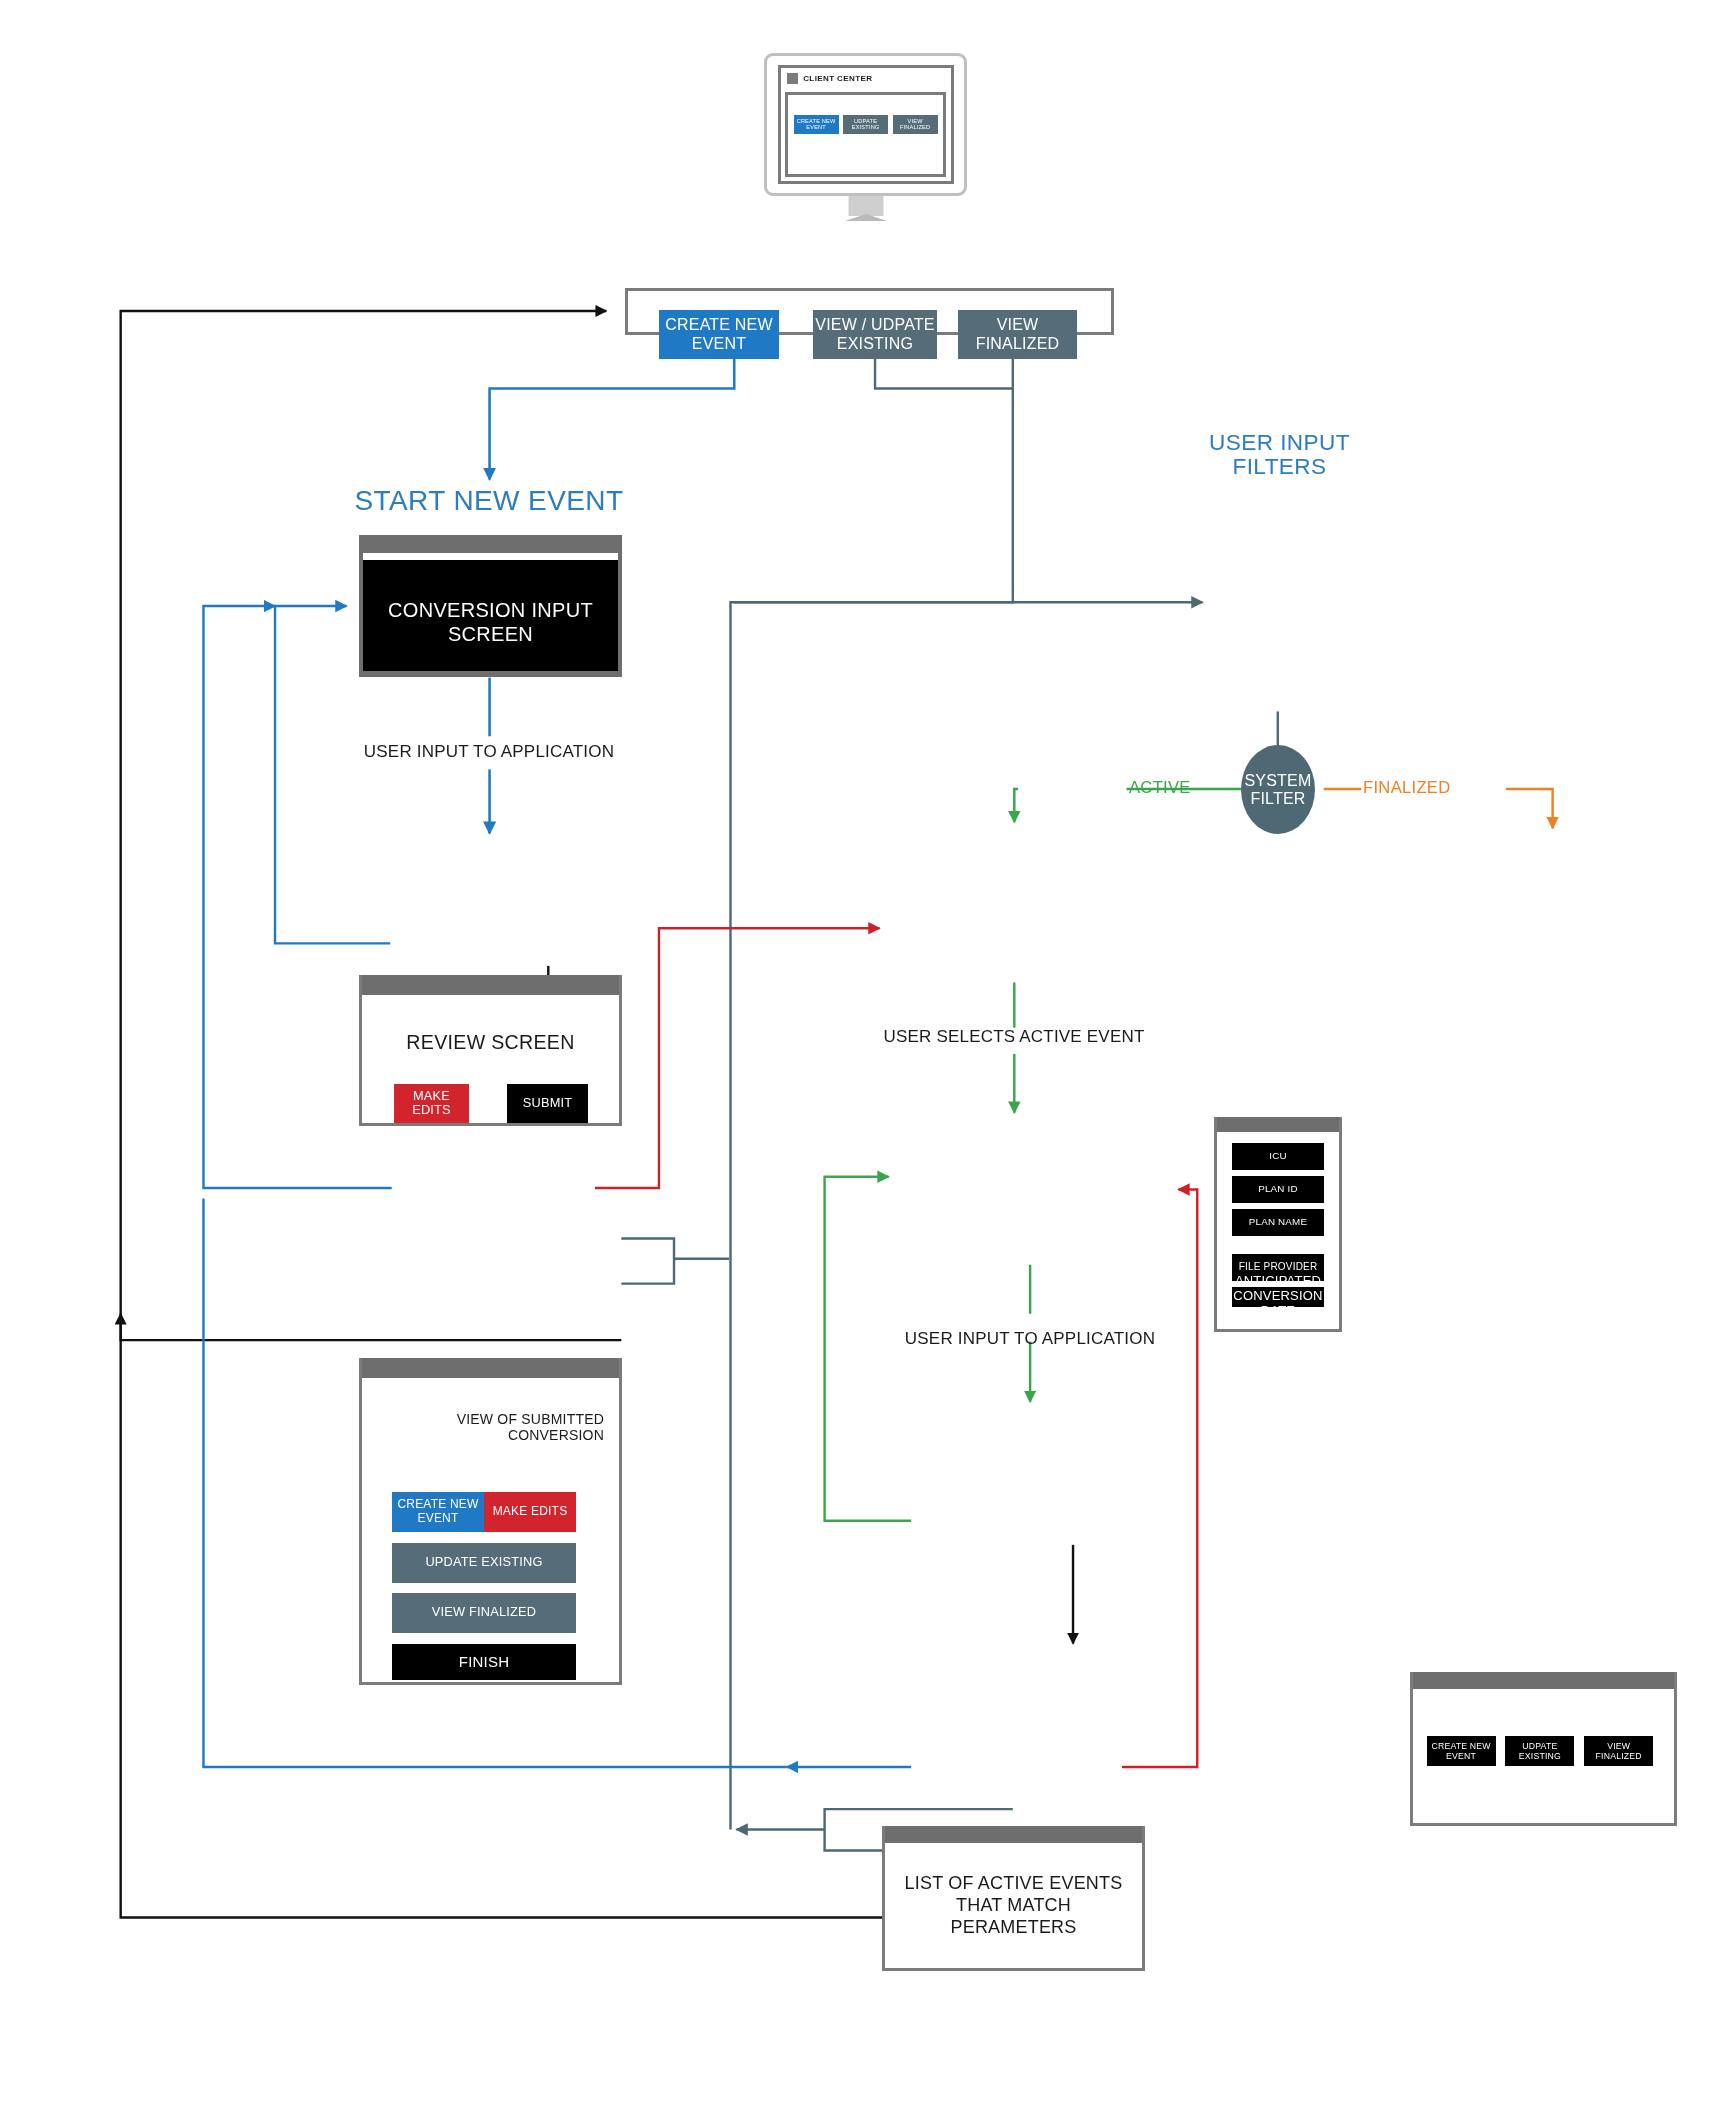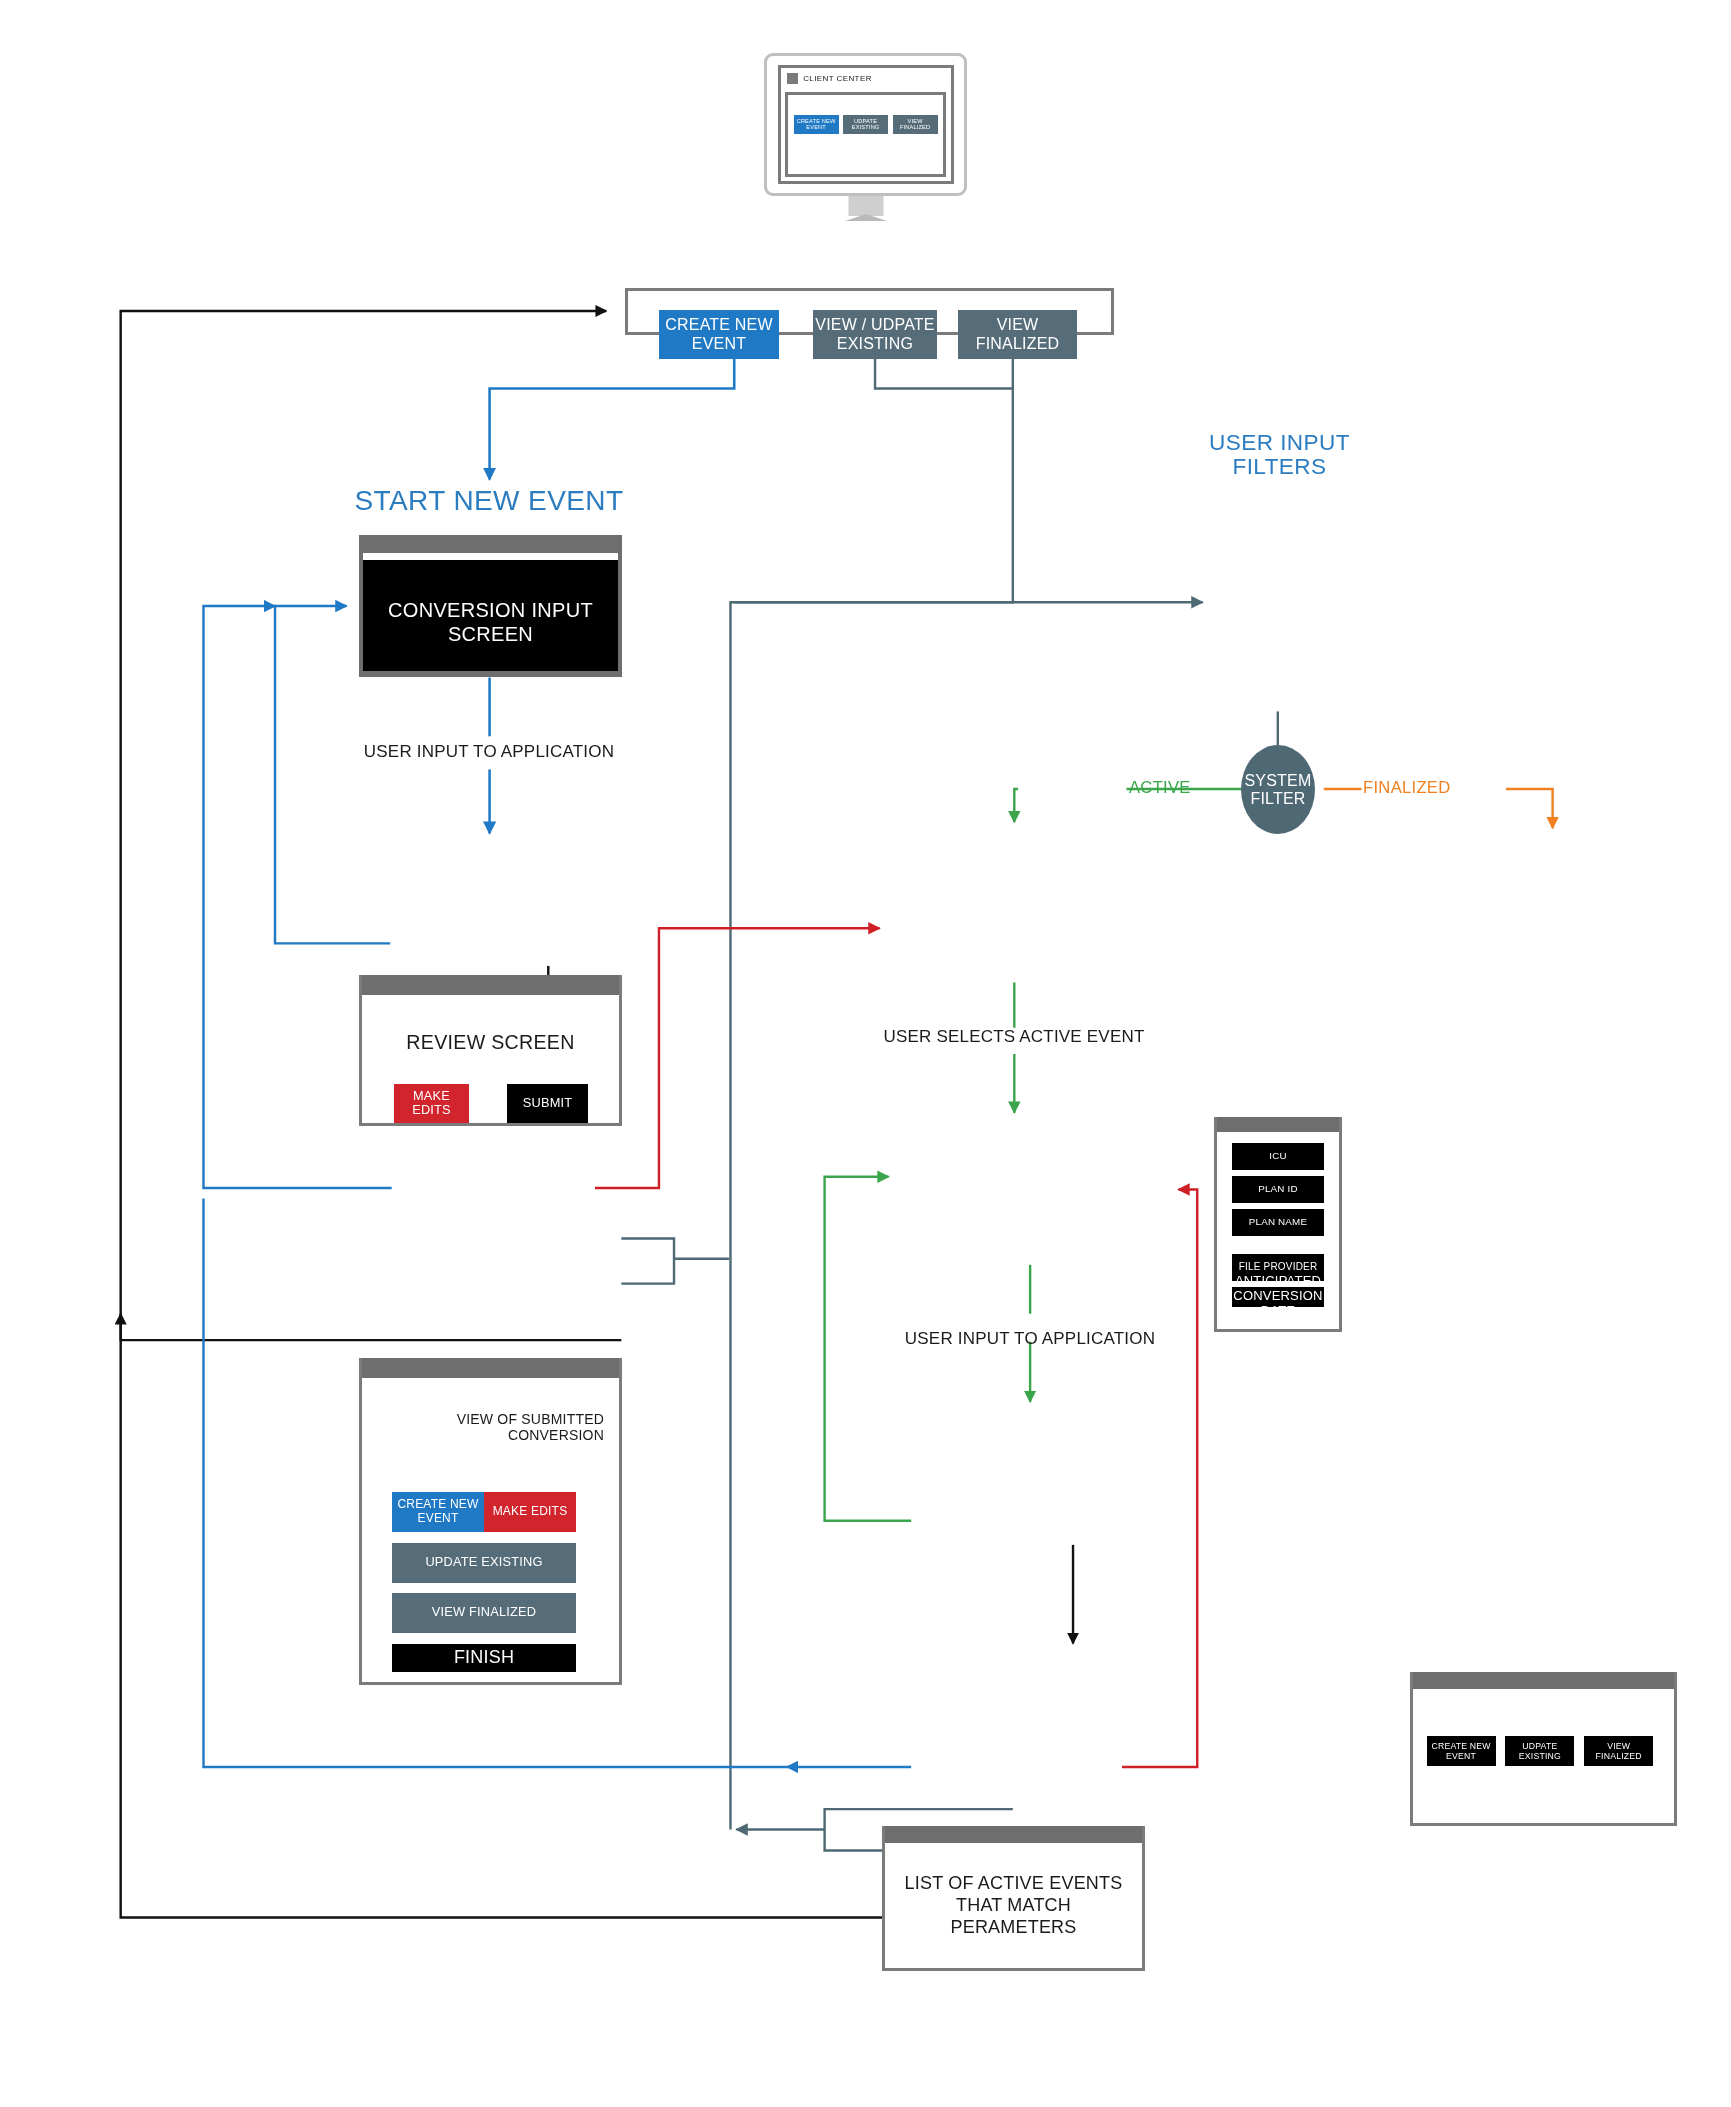--- a/index.html
+++ b/index.html
@@ -60,7 +60,7 @@
                border-bottom:7.5px solid #b9b9b9; }
   .mon-hdr  { display:flex; align-items:center; gap:5.3px; padding:4.5px 6px 3px 6px; }
   .mon-sq   { width:11.3px; height:11.3px; background:#7b7b7b; }
-  .mon-hdr span { font-size:8px; font-weight:400; letter-spacing:0.4px; color:#1a1a1a; }
+  .mon-hdr span { font-size:8px; font-weight:700; letter-spacing:0.4px; color:#1a1a1a; }
   .mon-screen { position:absolute; left:4.5px; right:4.5px; top:24px; bottom:4.5px;
                 border:3px solid #7b7b7b; background:#fff; }
   .mon-btns { position:absolute; left:0; right:0; top:19.6px; display:flex; justify-content:center; gap:4.5px; }

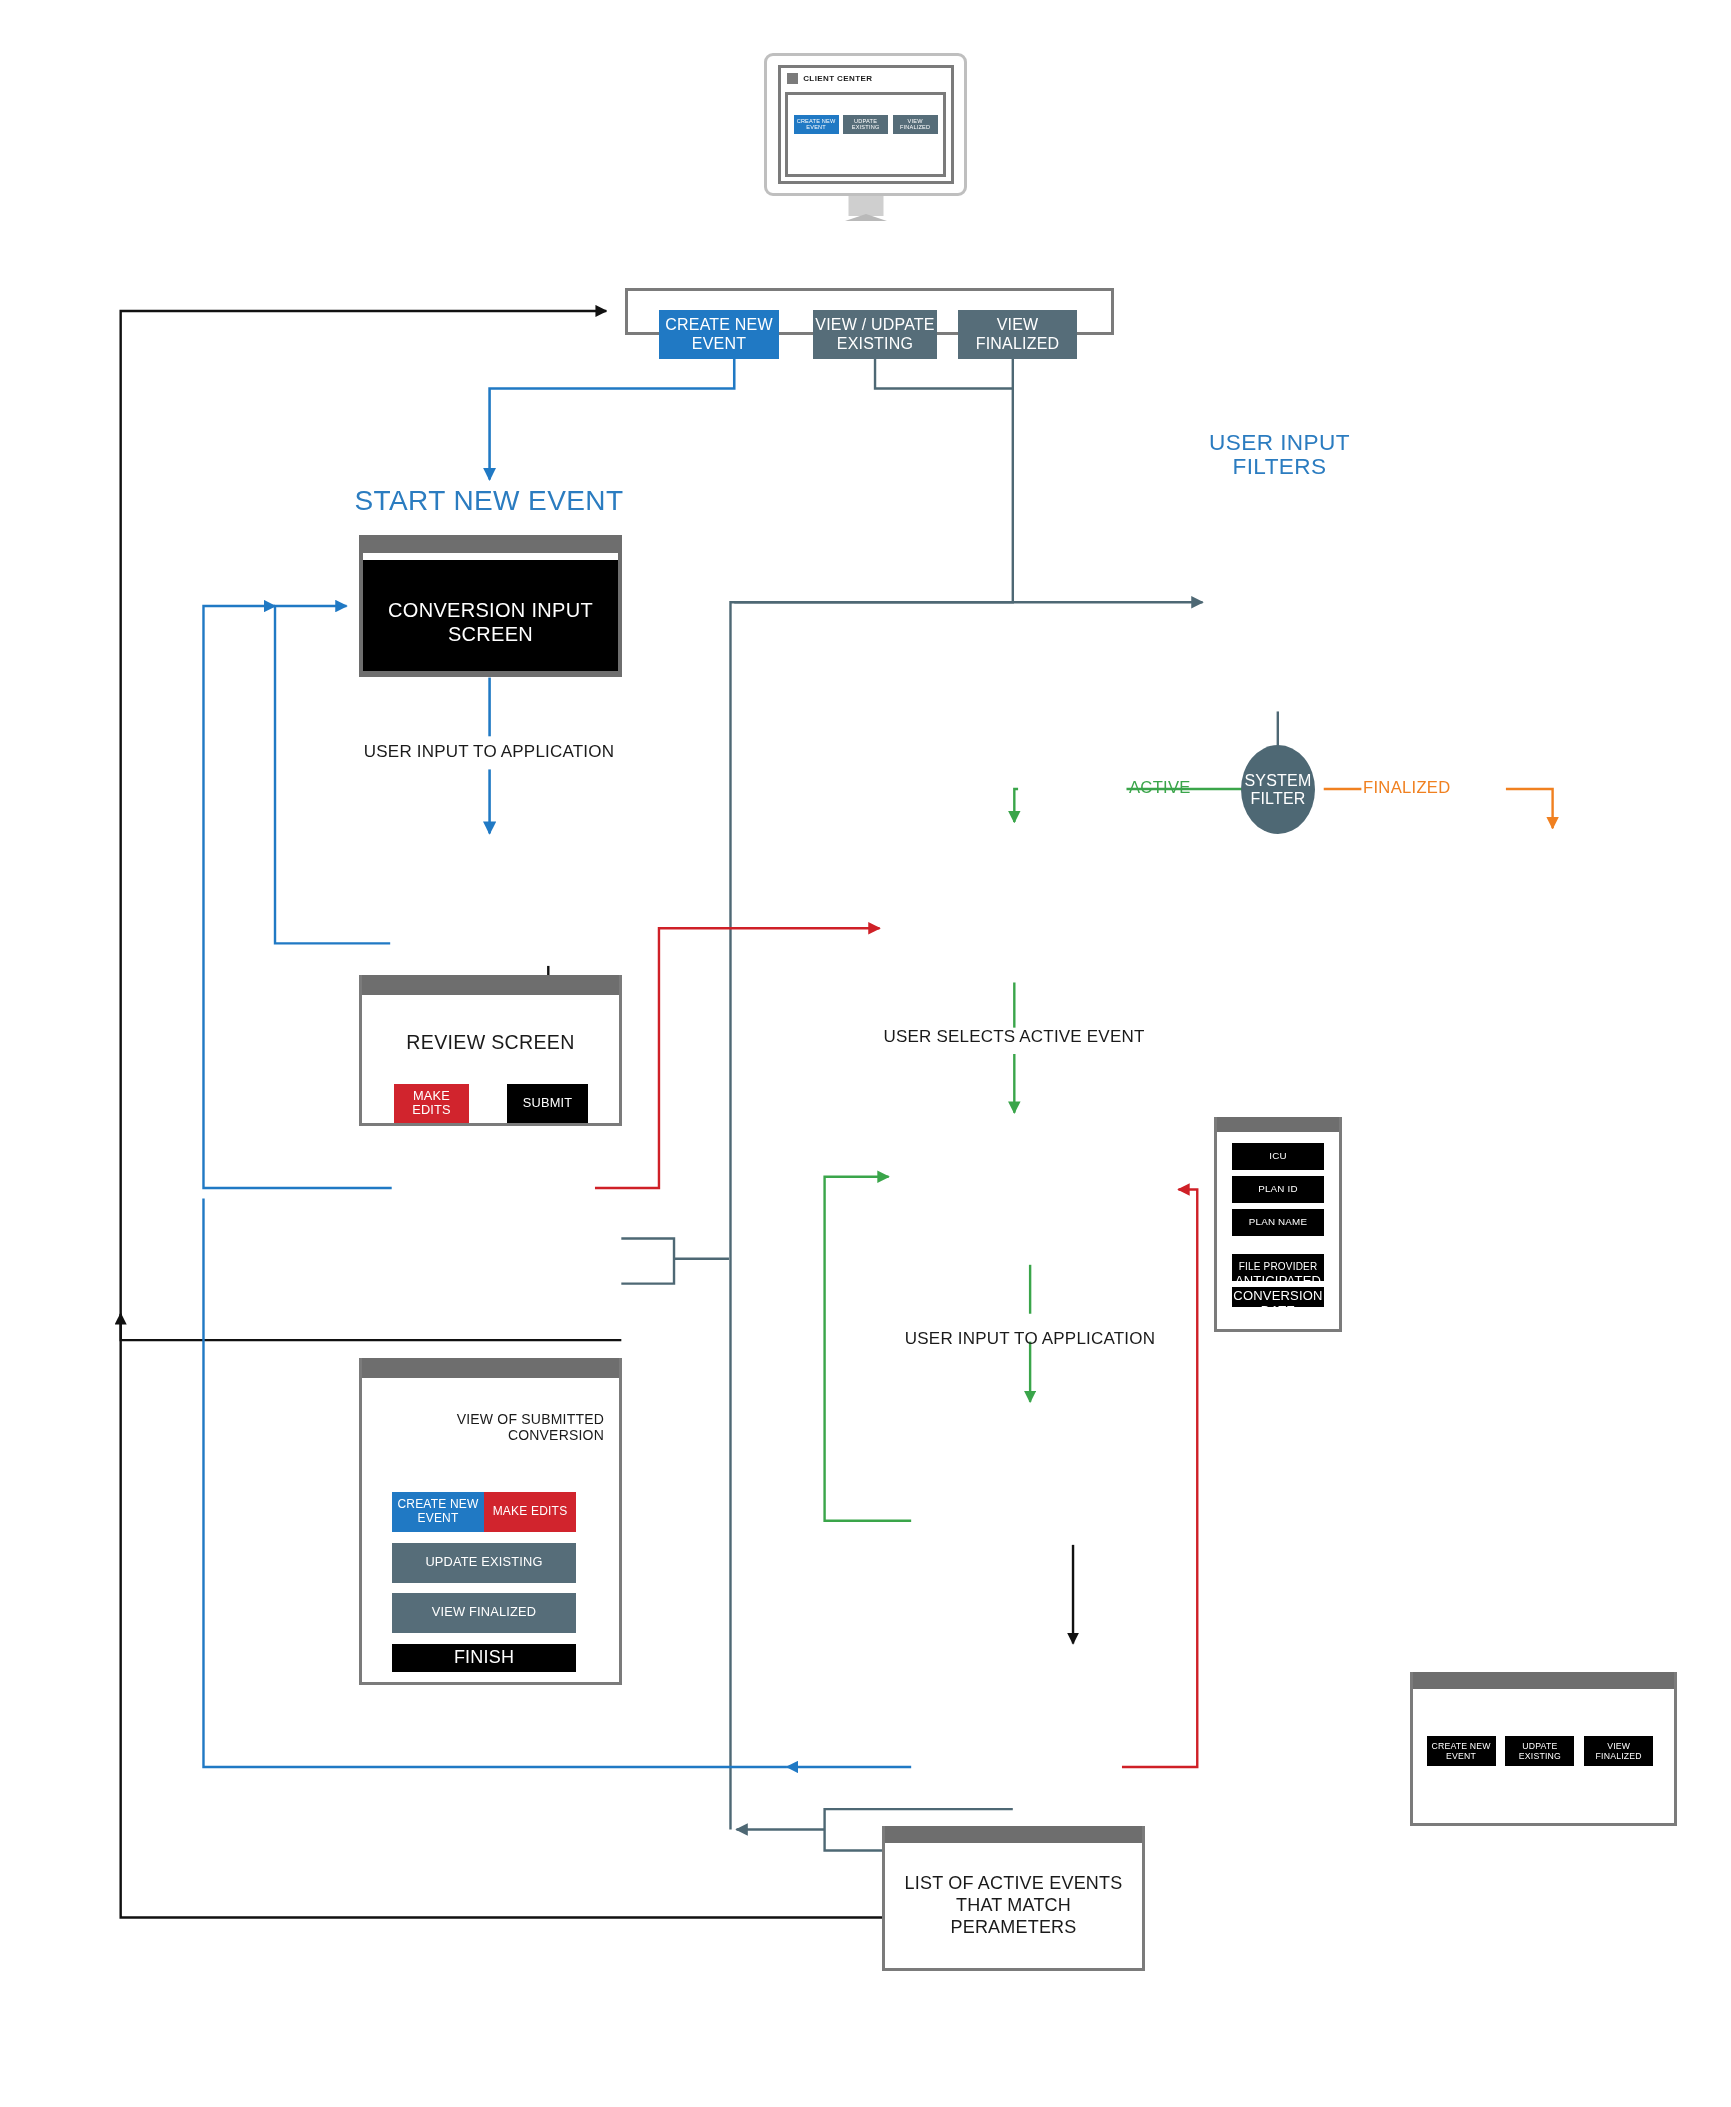--- a/index.html
+++ b/index.html
@@ -215,7 +215,7 @@
       <div class="btn b-red" style="left:122px; top:114px; width:92px; height:40px; font-size:12px;">MAKE EDITS</div>
       <div class="btn b-slate" style="left:30px; top:165px; width:184px; height:40px; font-size:12.8px;">UPDATE EXISTING</div>
       <div class="btn b-slate" style="left:30px; top:215px; width:184px; height:40px; font-size:12.8px;">VIEW FINALIZED</div>
-      <div class="btn b-black" style="left:30px; top:266px; width:184px; height:28px; font-size:18px;">FINISH</div>
+      <div class="btn b-black" style="left:30px; top:266px; width:184px; height:36px; font-size:15px;">FINISH</div>
     </div>
   </div>
 

